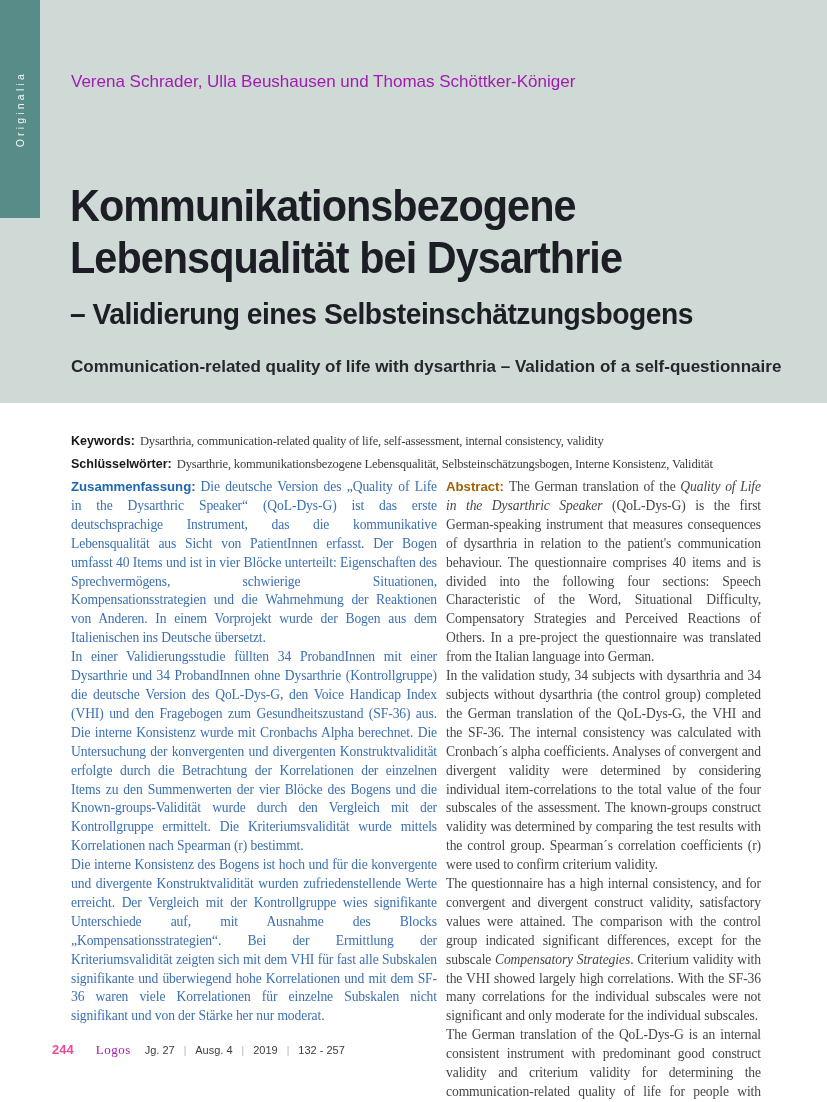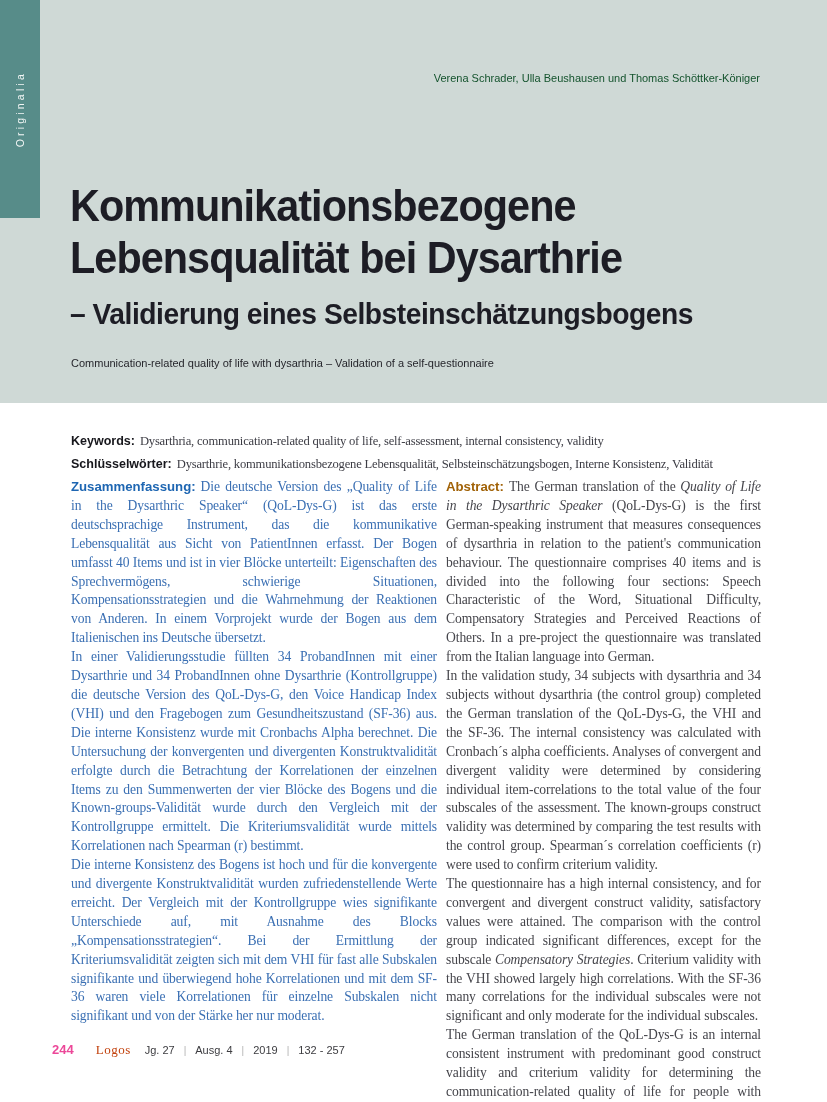--- a/index.html
+++ b/index.html
@@ -18,8 +18,8 @@
     font-size:10.5px;letter-spacing:3.2px;color:#f3f7f6;
   }
   .authors{
-    position:absolute;left:71px;top:72px;width:689px;text-align:right;
-    font-size:11px;color:#14532d;
+    position:absolute;left:71px;top:72px;width:689px;text-align:left;
+    font-size:17px;color:#a21caf;
   }
   .article-title{
     position:absolute;left:70px;top:180px;margin:0;

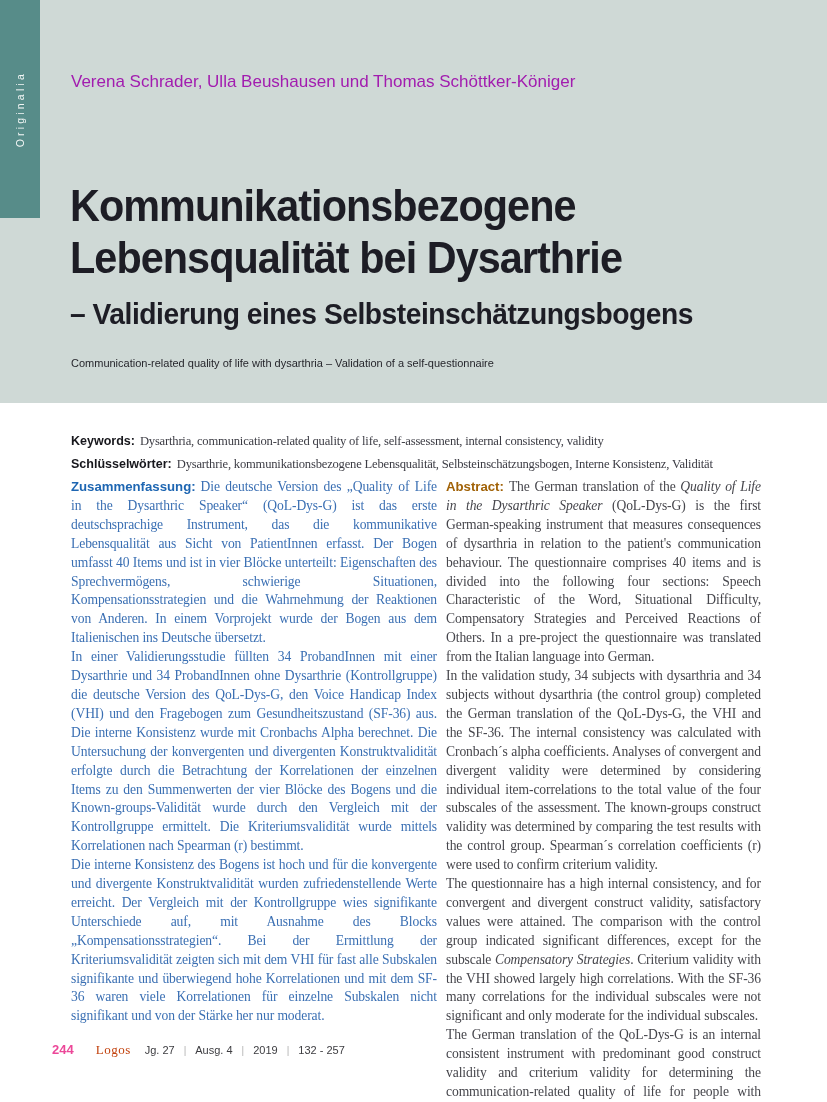--- a/index.html
+++ b/index.html
@@ -33,7 +33,7 @@
   }
   .subtitle-en{
     position:absolute;left:71px;top:357px;
-    font-size:11px;font-weight:400;color:#26262c;
+    font-size:17px;font-weight:700;color:#26262c;
   }
   
   .keywords{position:absolute;left:71px;top:429px;width:710px;line-height:21px;white-space:nowrap;}

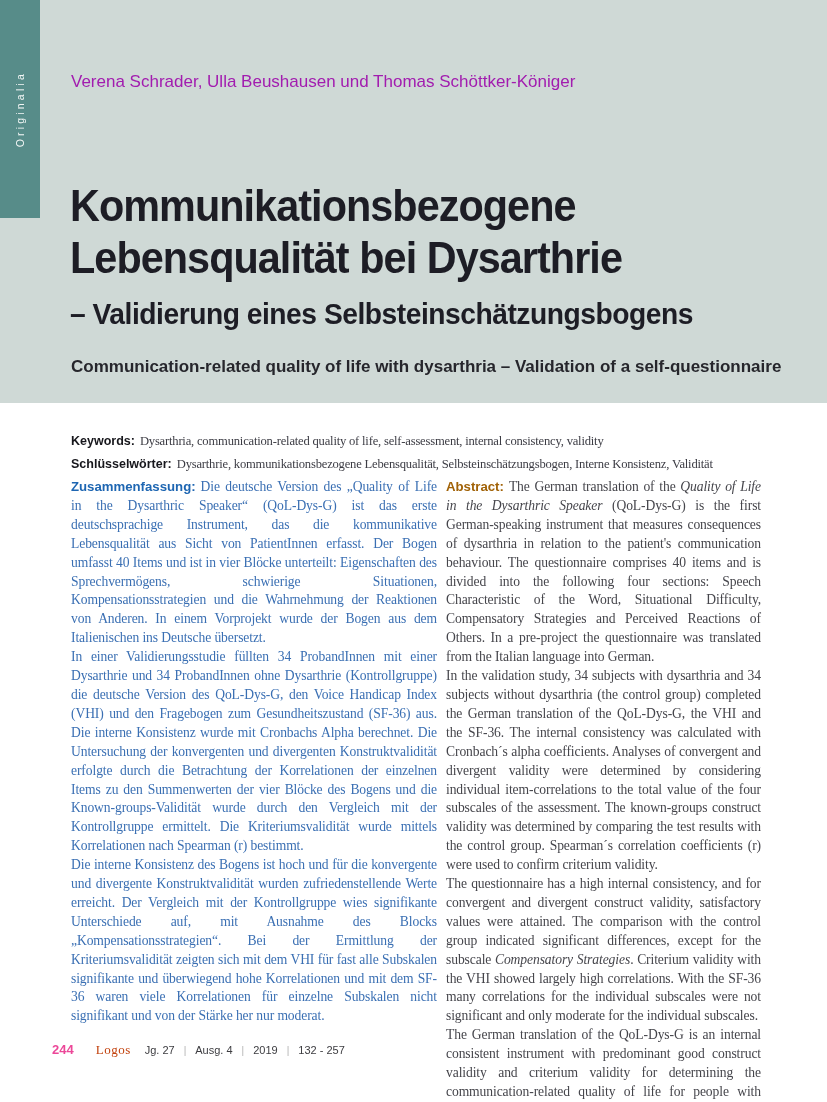--- a/index.html
+++ b/index.html
@@ -64,7 +64,7 @@
   .footer-pageno{font-weight:700;font-size:13px;color:#ec4899;margin-right:22px;}
   .footer-journal{
     font-family:"Liberation Serif",serif;font-size:13px;letter-spacing:.5px;
-    color:#c2410c;margin-right:14px;
+    color:#a21caf;margin-right:14px;
   }
   .footer-meta{display:flex;gap:9px;align-items:baseline;text-align:center;}
   .footer-sep{color:#b3b3b3;font-size:10px;}

